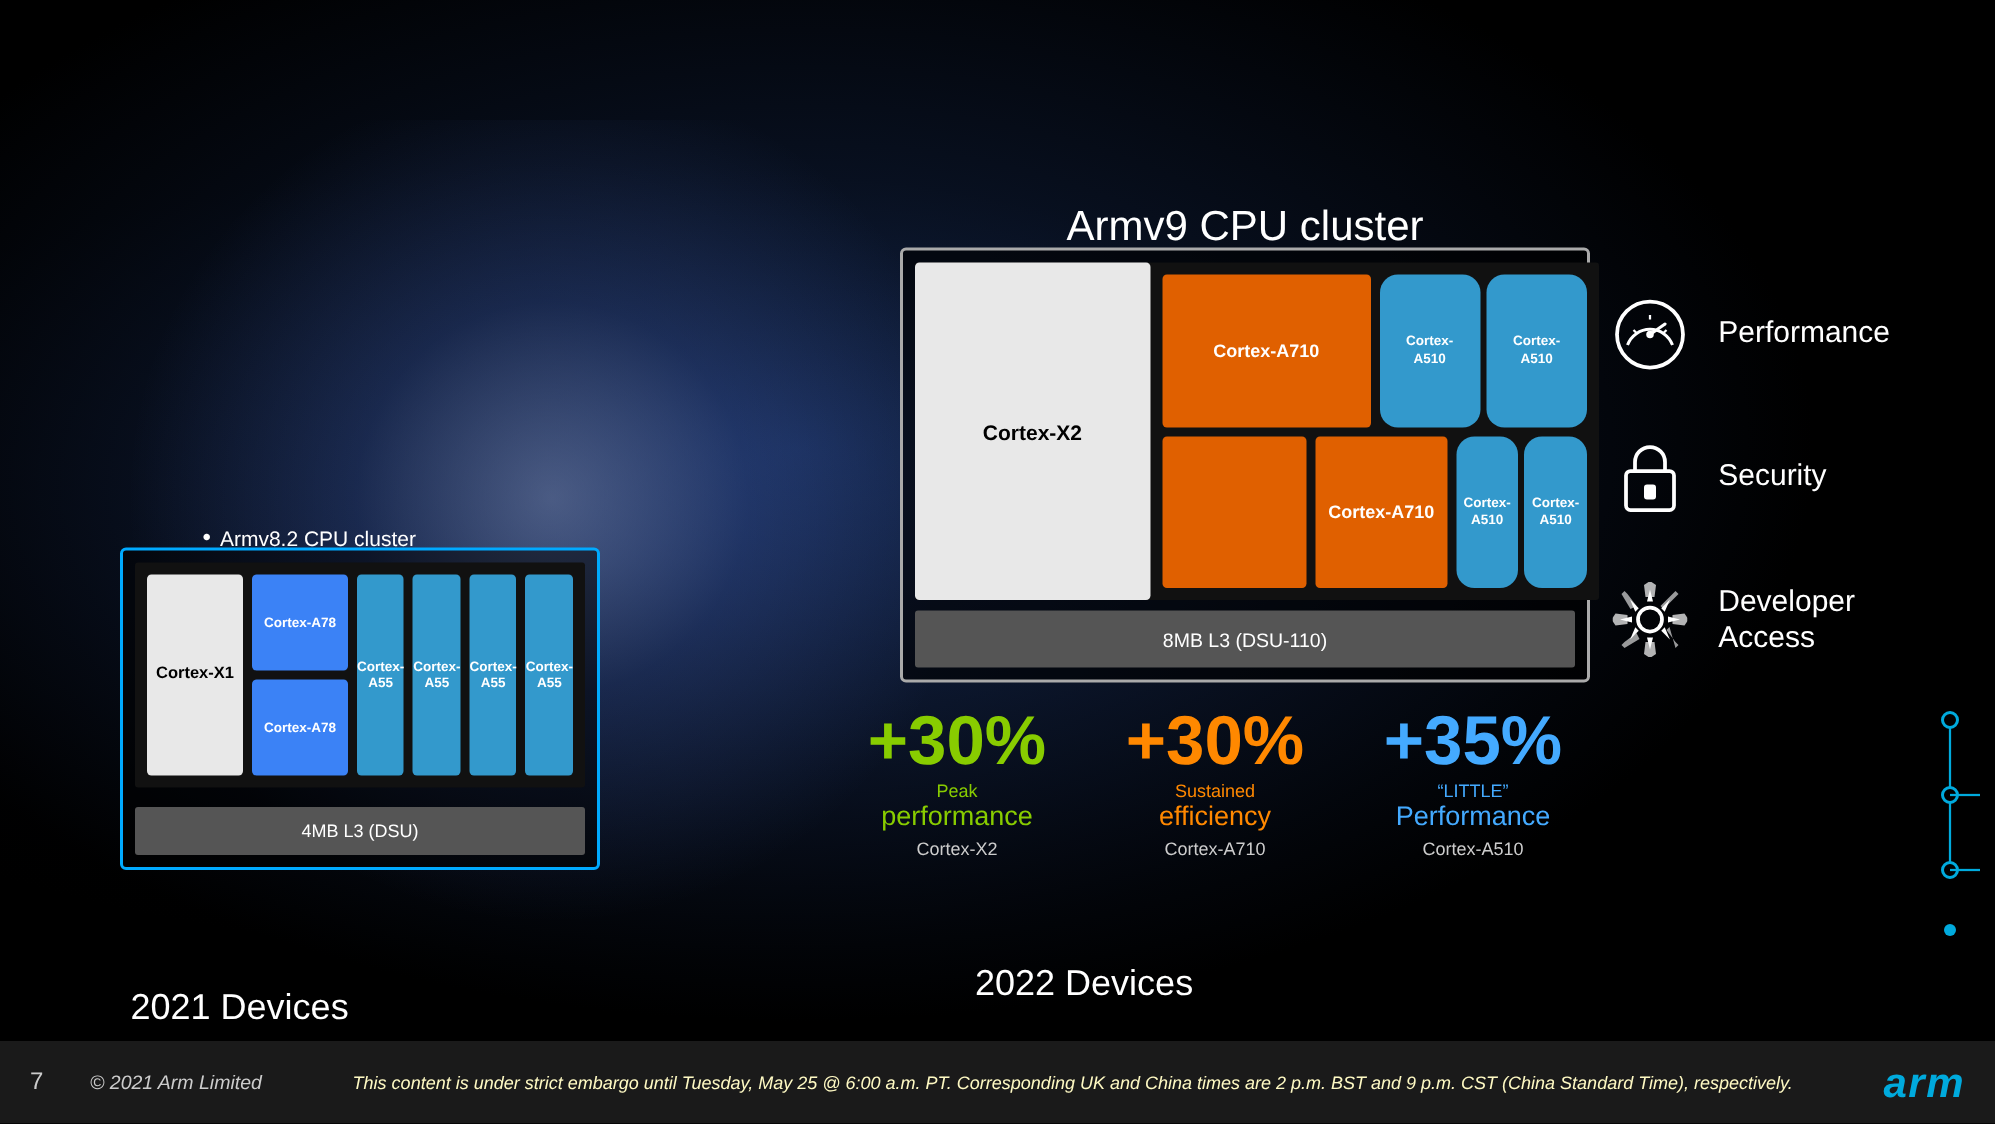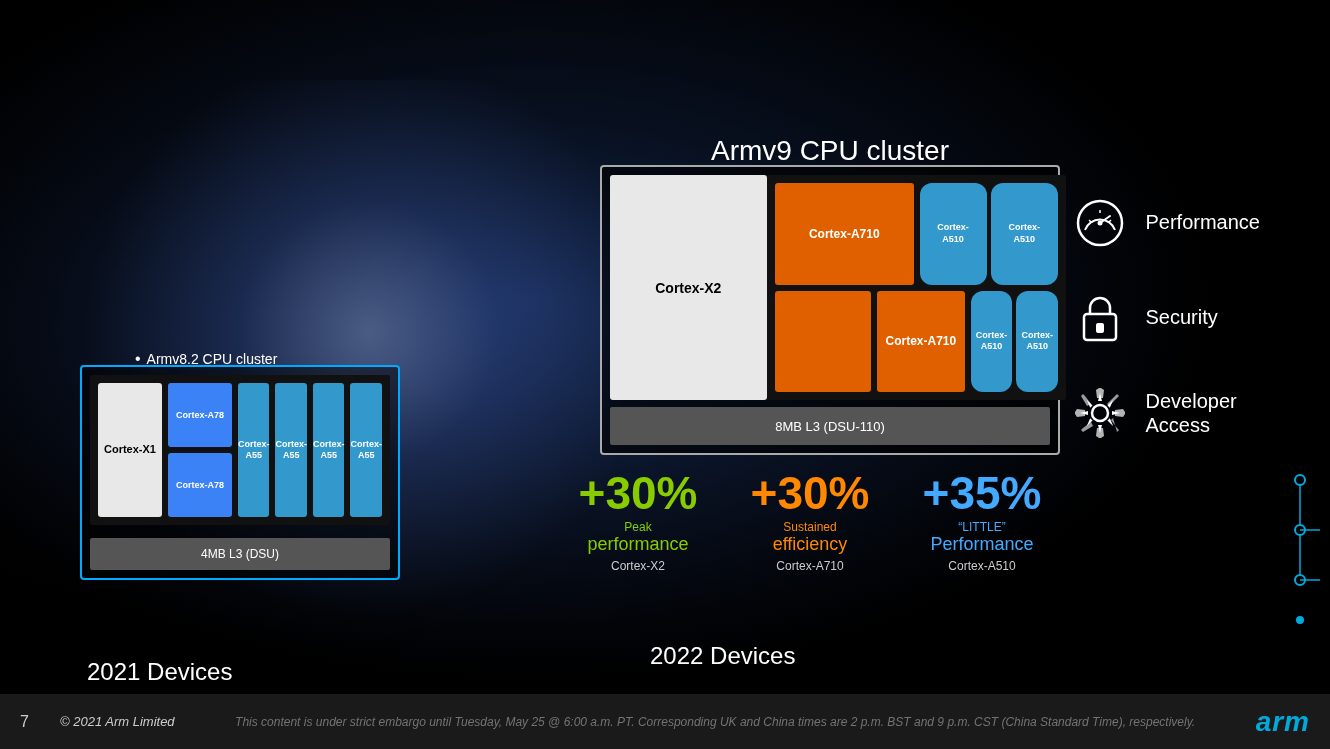--- a/index.html
+++ b/index.html
@@ -283,7 +283,7 @@
 
     .footer-embargo {
       font-size: 12px;
-      color: #737373;
+      color: #fef9c3;
       font-style: italic;
       flex: 1;
       text-align: center;

